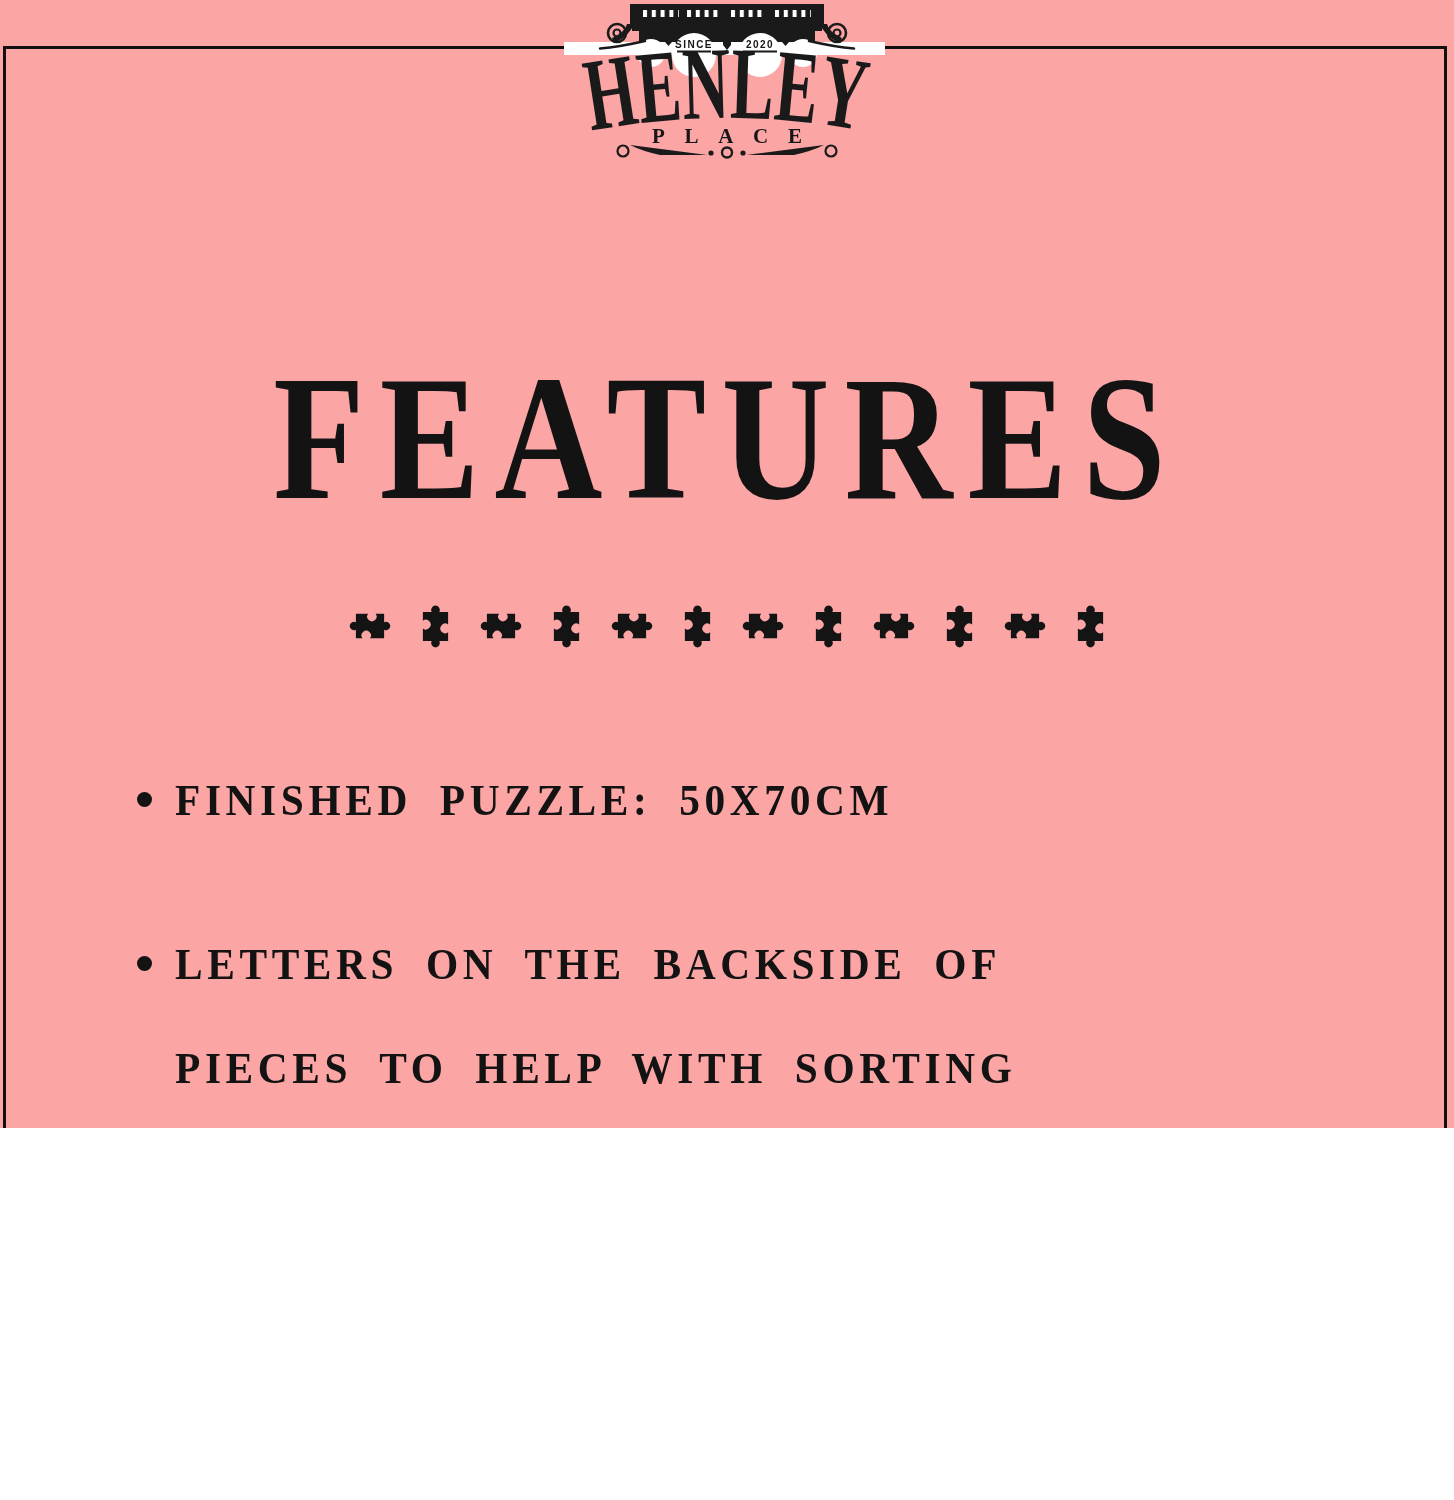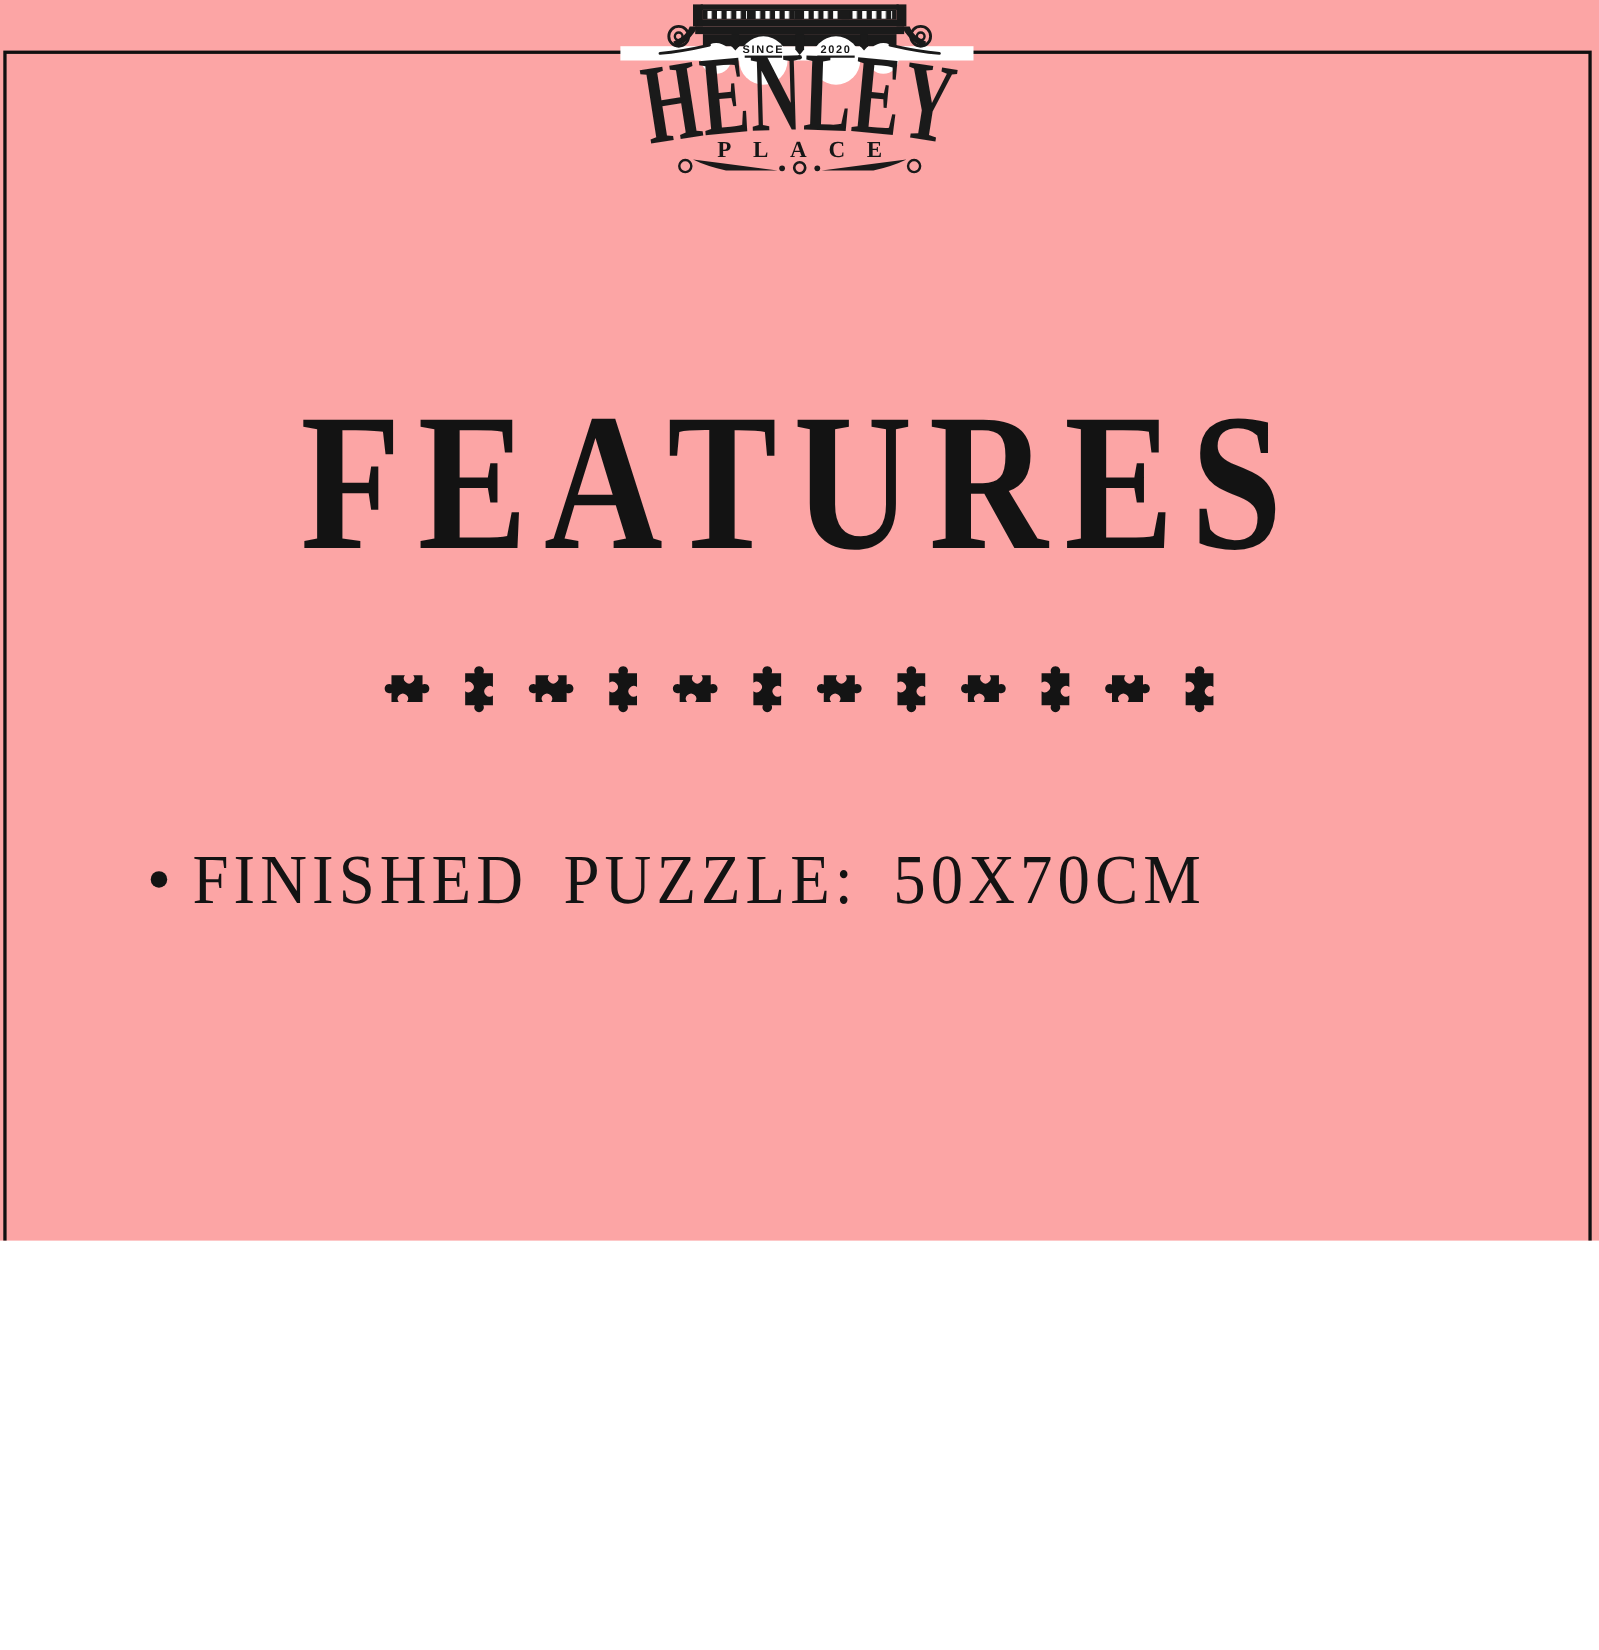--- a/index.html
+++ b/index.html
@@ -79,8 +79,8 @@
     position: relative;
     padding-left: 38px;
     margin-bottom: 60px;
-    font-size: 64px;
-    font-weight: normal;
+    font-size: 45px;
+    font-weight: bold;
     letter-spacing: 5px;
     word-spacing: 14px;
     line-height: 104px;

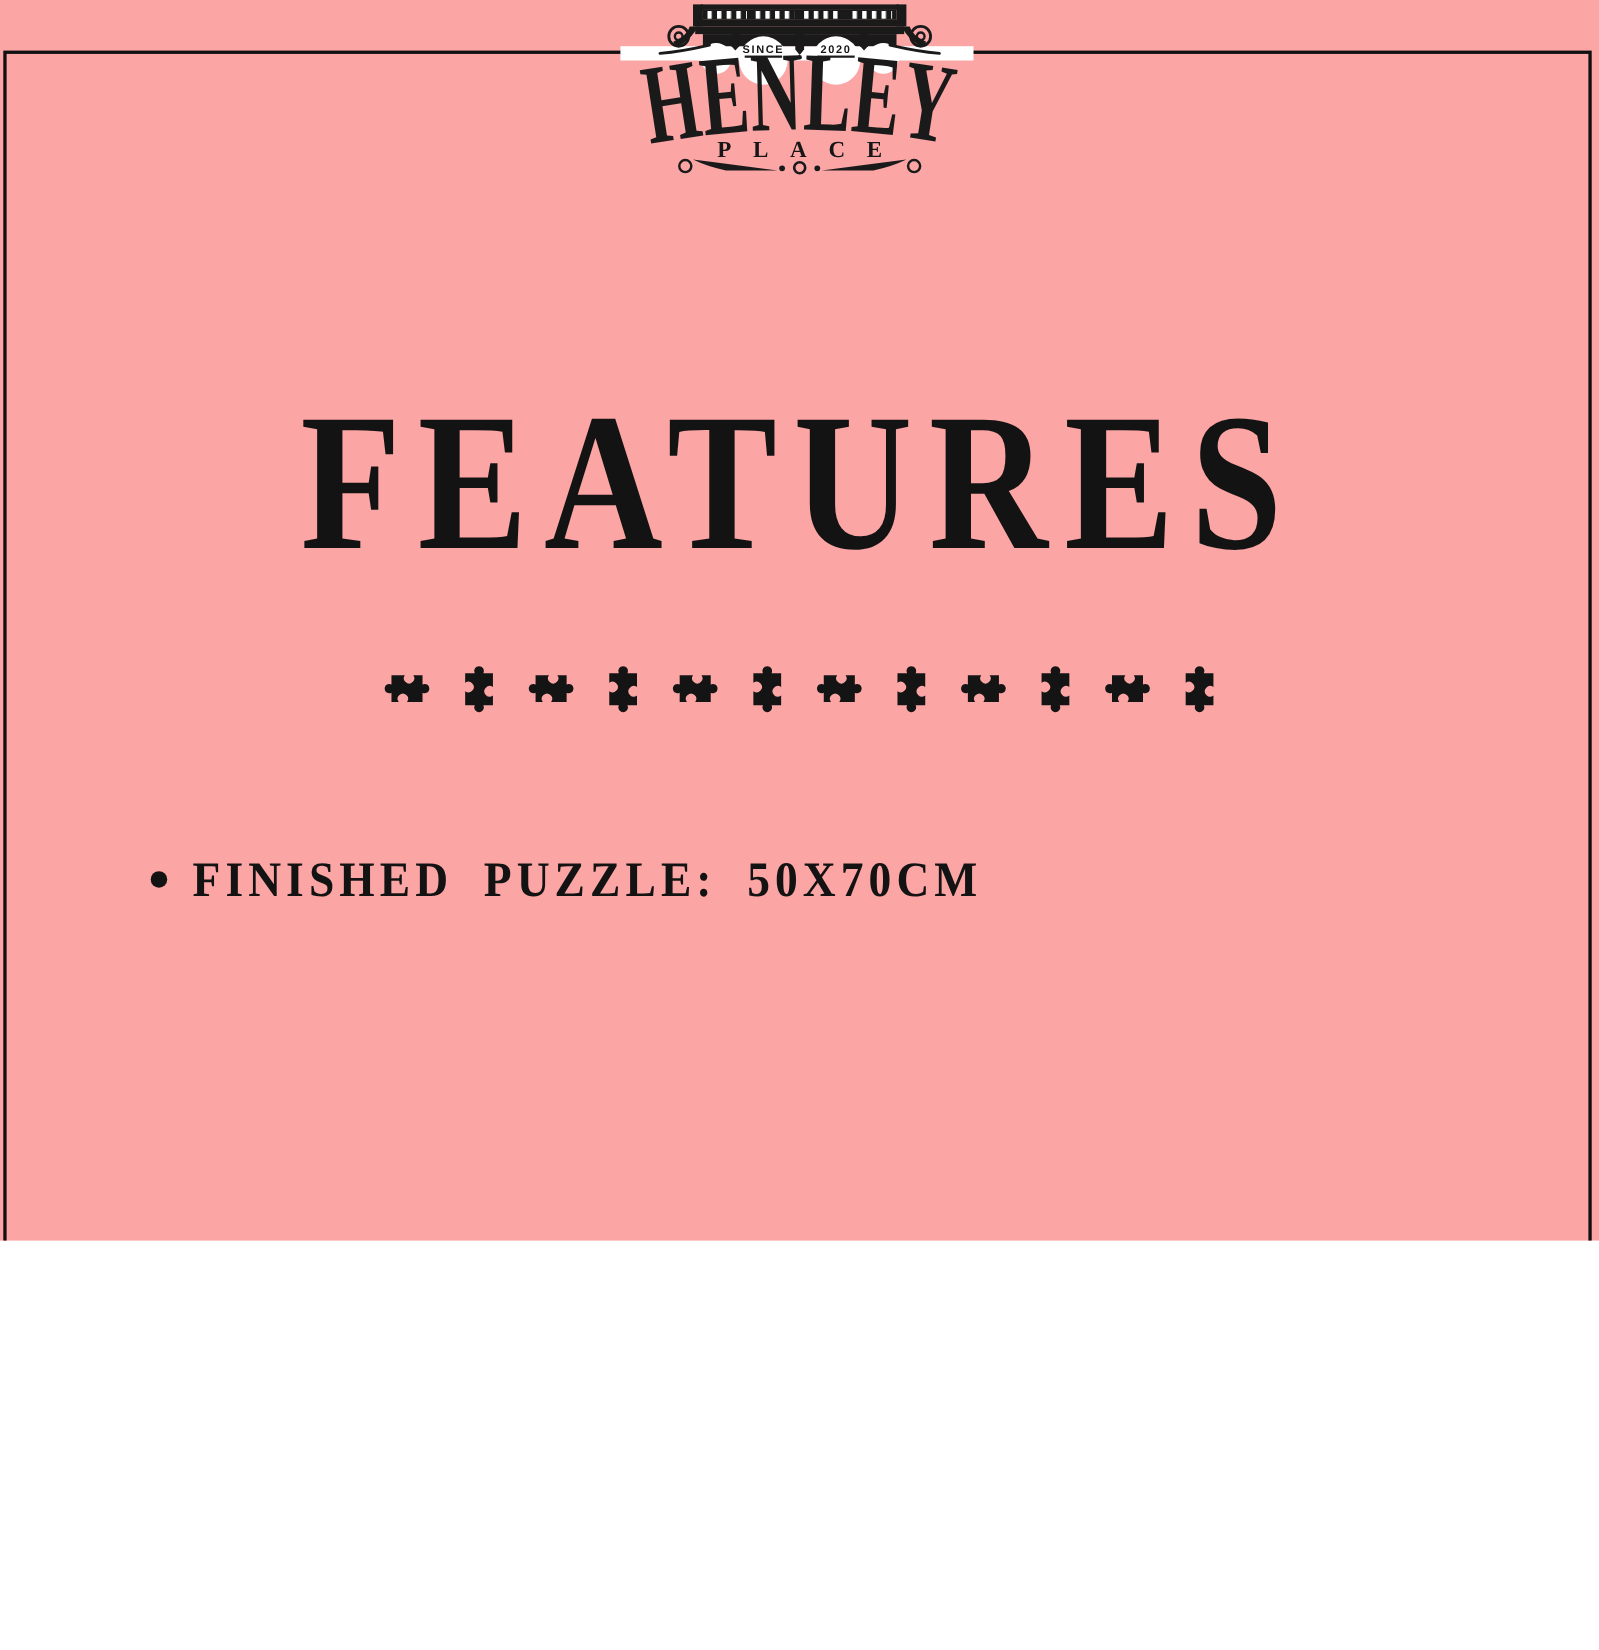--- a/index.html
+++ b/index.html
@@ -227,6 +227,13 @@
         <span class="line">FINISHED PUZZLE: 50X70CM</span>
       </span>
     </li>
+    <li>
+      <span class="dot"></span>
+      <span class="lines">
+        <span class="line">LETTERS ON THE BACKSIDE OF</span>
+        <span class="line">PIECES TO HELP WITH SORTING</span>
+      </span>
+    </li>
   </ul>
 
 </div>

